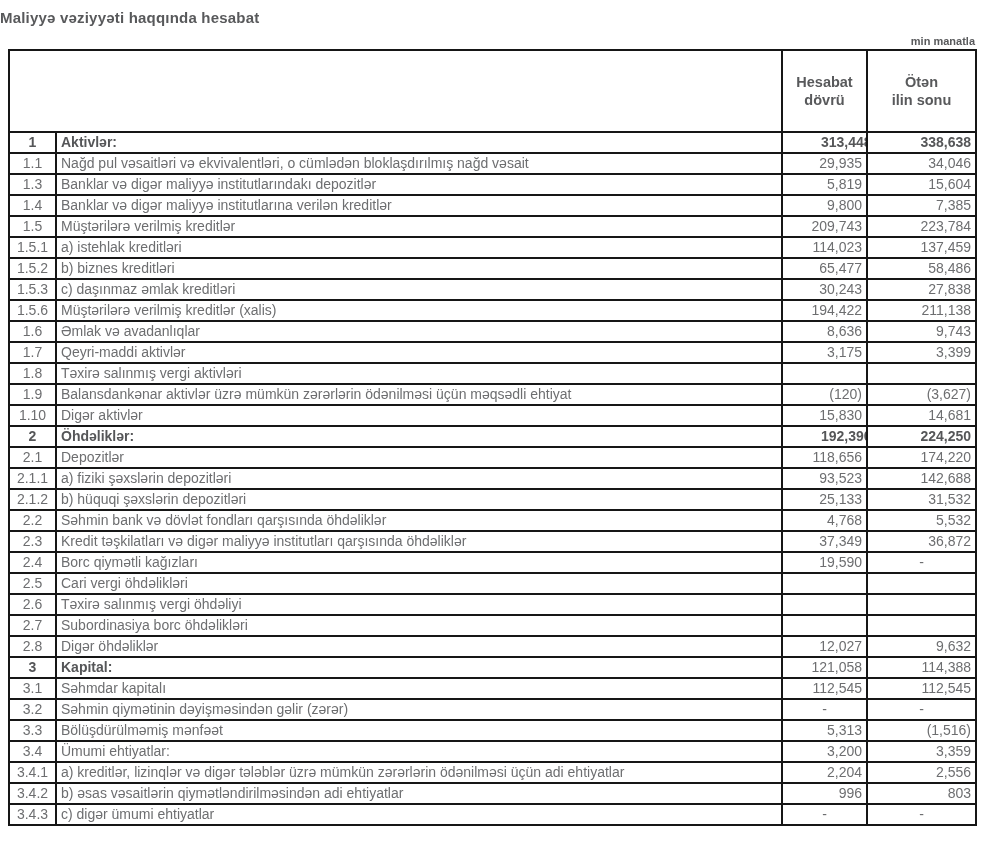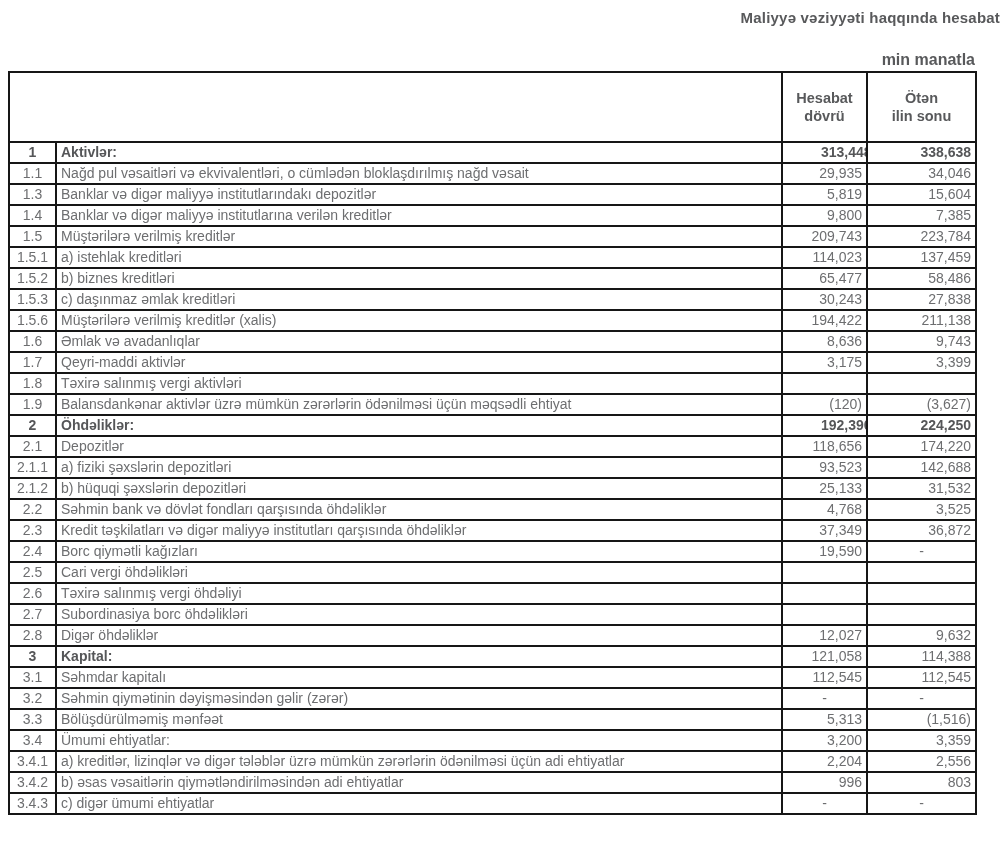--- a/index.html
+++ b/index.html
@@ -10,7 +10,7 @@
     position:relative;
   }
   .title{
-    text-align:right;
+    text-align:left;
     font-weight:bold;
     font-size:15px;
     color:#58595b;

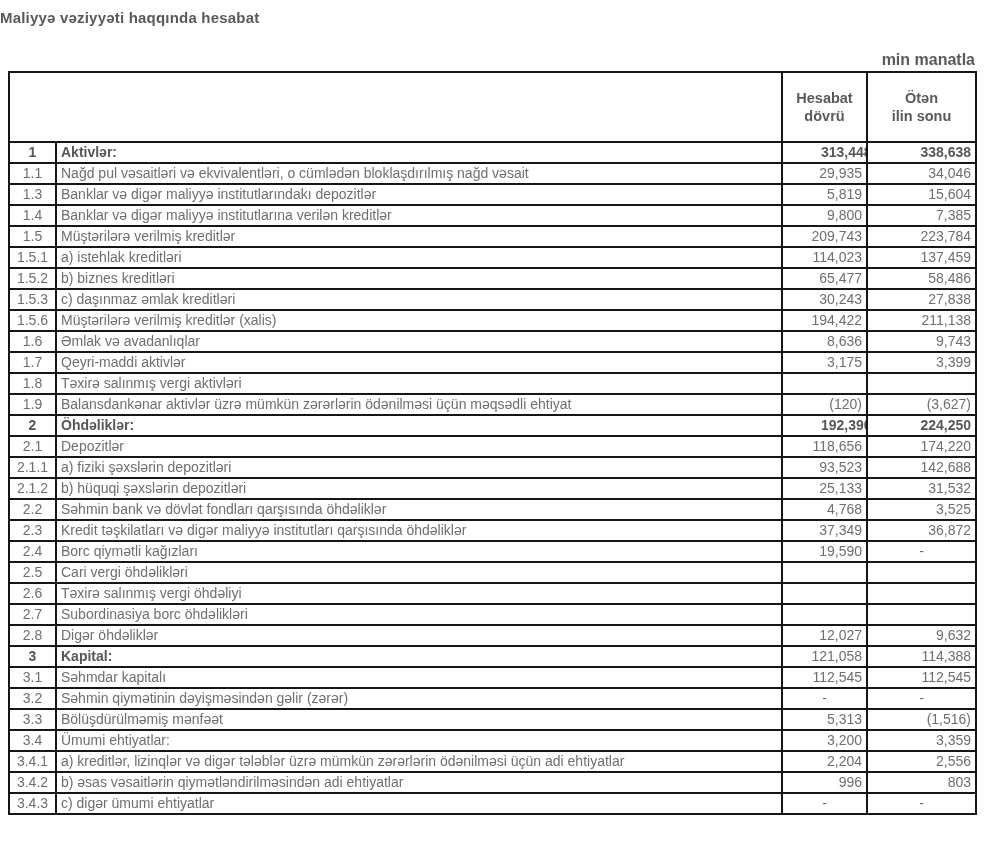--- a/index.html
+++ b/index.html
@@ -19,10 +19,10 @@
   }
   .unit-row{
     width:967px;
-    margin:25px auto 2px 8px;
+    margin:9px auto 2px 8px;
     text-align:right;
     font-weight:bold;
-    font-size:16px;
+    font-size:11px;
     color:#58595b;
   }
   table.fin{

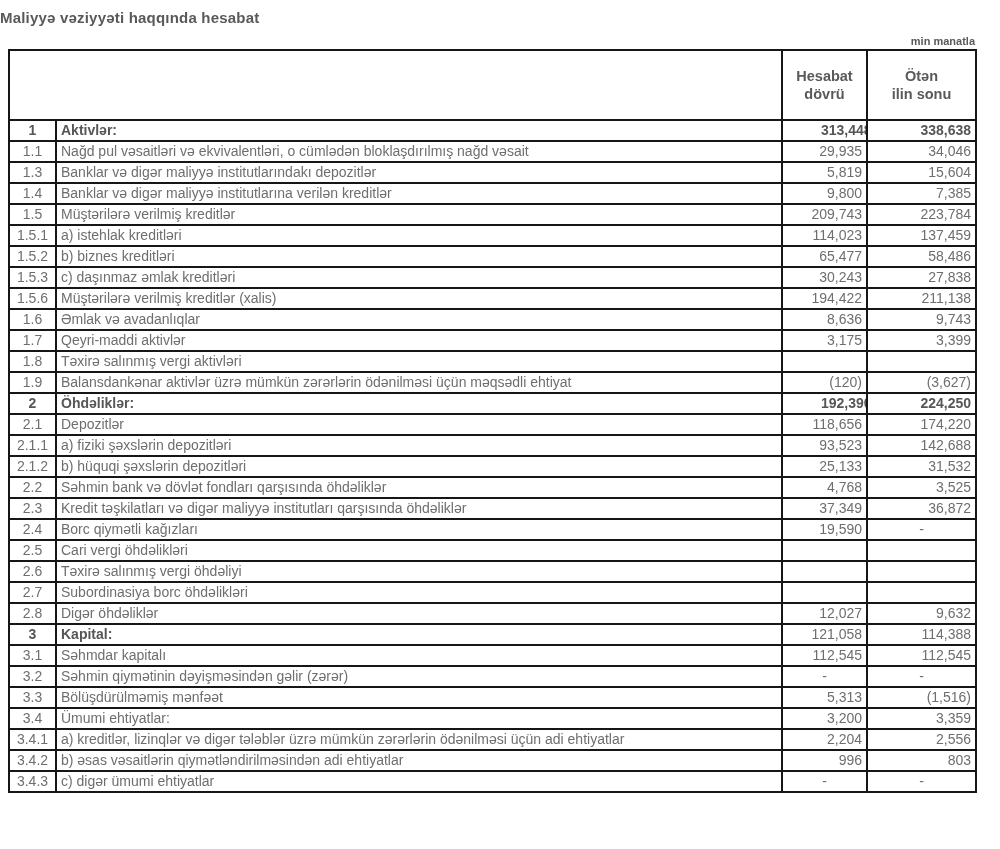--- a/index.html
+++ b/index.html
@@ -44,7 +44,7 @@
     vertical-align:middle;
     white-space:pre-line;
     line-height:1.25;
-    padding:14px 2px;
+    padding:20px 2px;
     height:40px;
   }
   table.fin td{

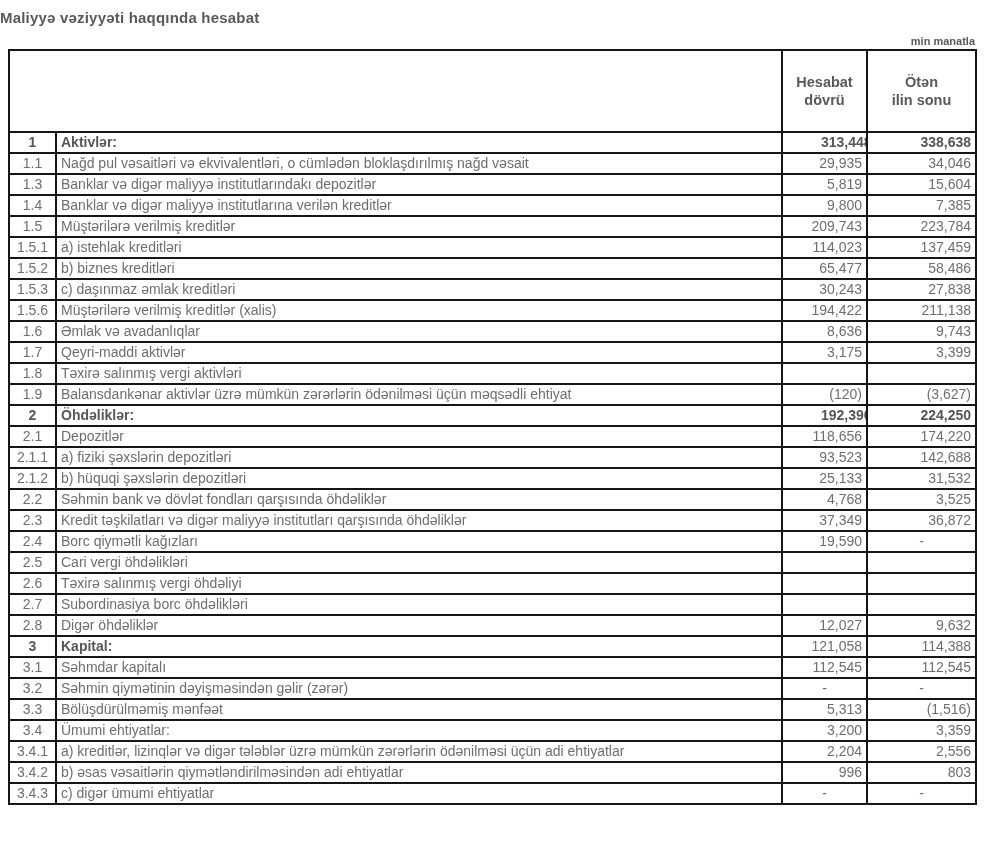--- a/index.html
+++ b/index.html
@@ -166,6 +166,12 @@
         <td class="val">(120)</td>
         <td class="val">(3,627)</td>
       </tr>
+      <tr>
+        <td class="num">1.10</td>
+        <td class="lbl">Digər aktivlər</td>
+        <td class="val">15,830</td>
+        <td class="val">14,681</td>
+      </tr>
       <tr class="bold-label bold-values">
         <td class="num">2</td>
         <td class="lbl">Öhdəliklər:</td>

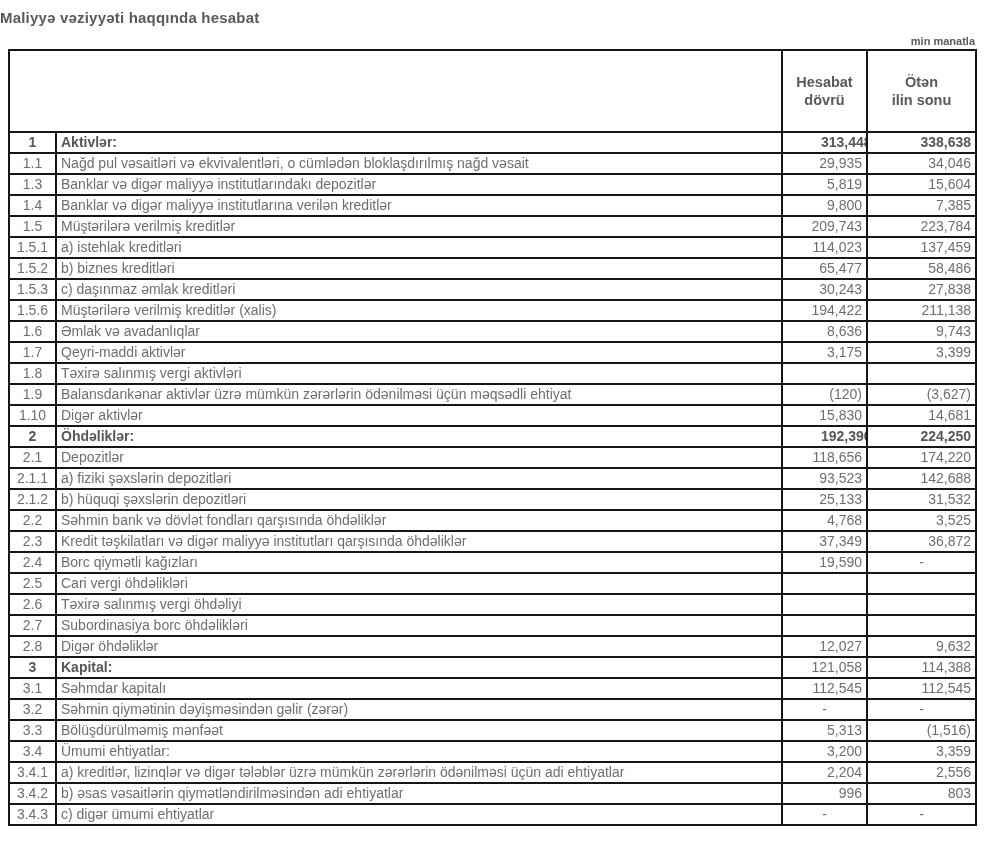--- a/index.html
+++ b/index.html
@@ -200,7 +200,7 @@
         <td class="num">2.2</td>
         <td class="lbl">Səhmin bank və dövlət fondları qarşısında öhdəliklər</td>
         <td class="val">4,768</td>
-        <td class="val">3,525</td>
+        <td class="val">5,532</td>
       </tr>
       <tr>
         <td class="num">2.3</td>

